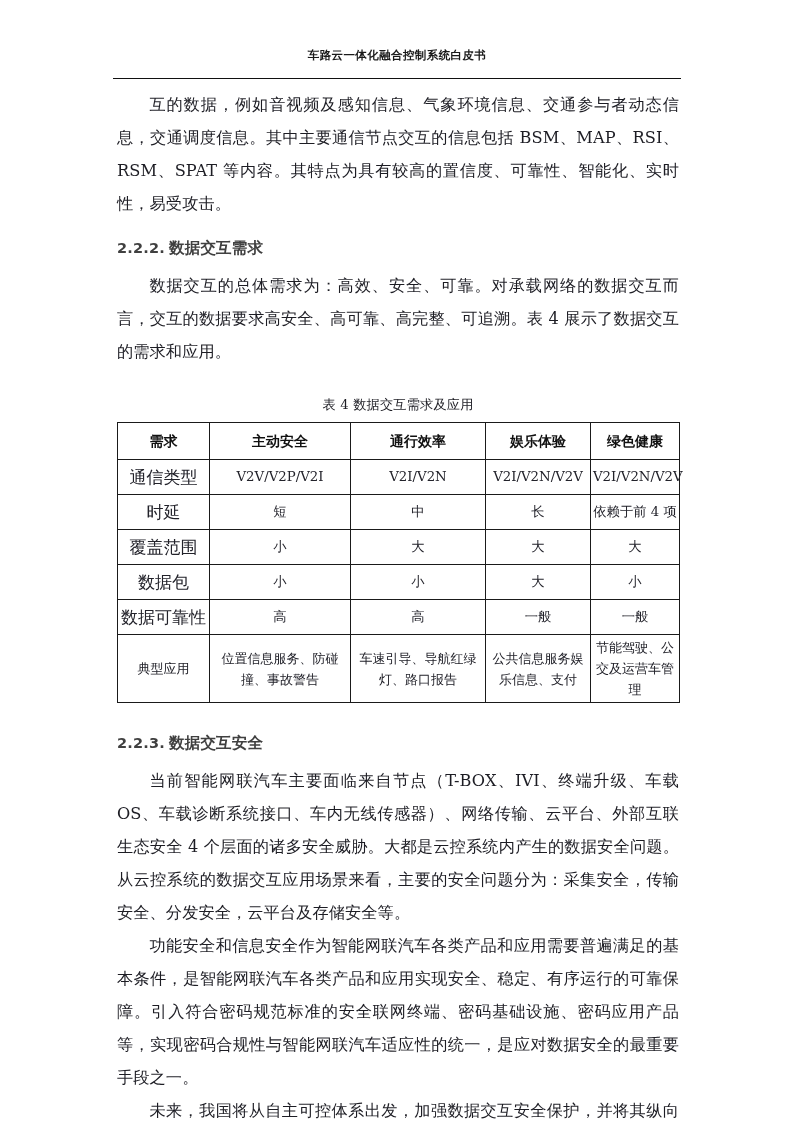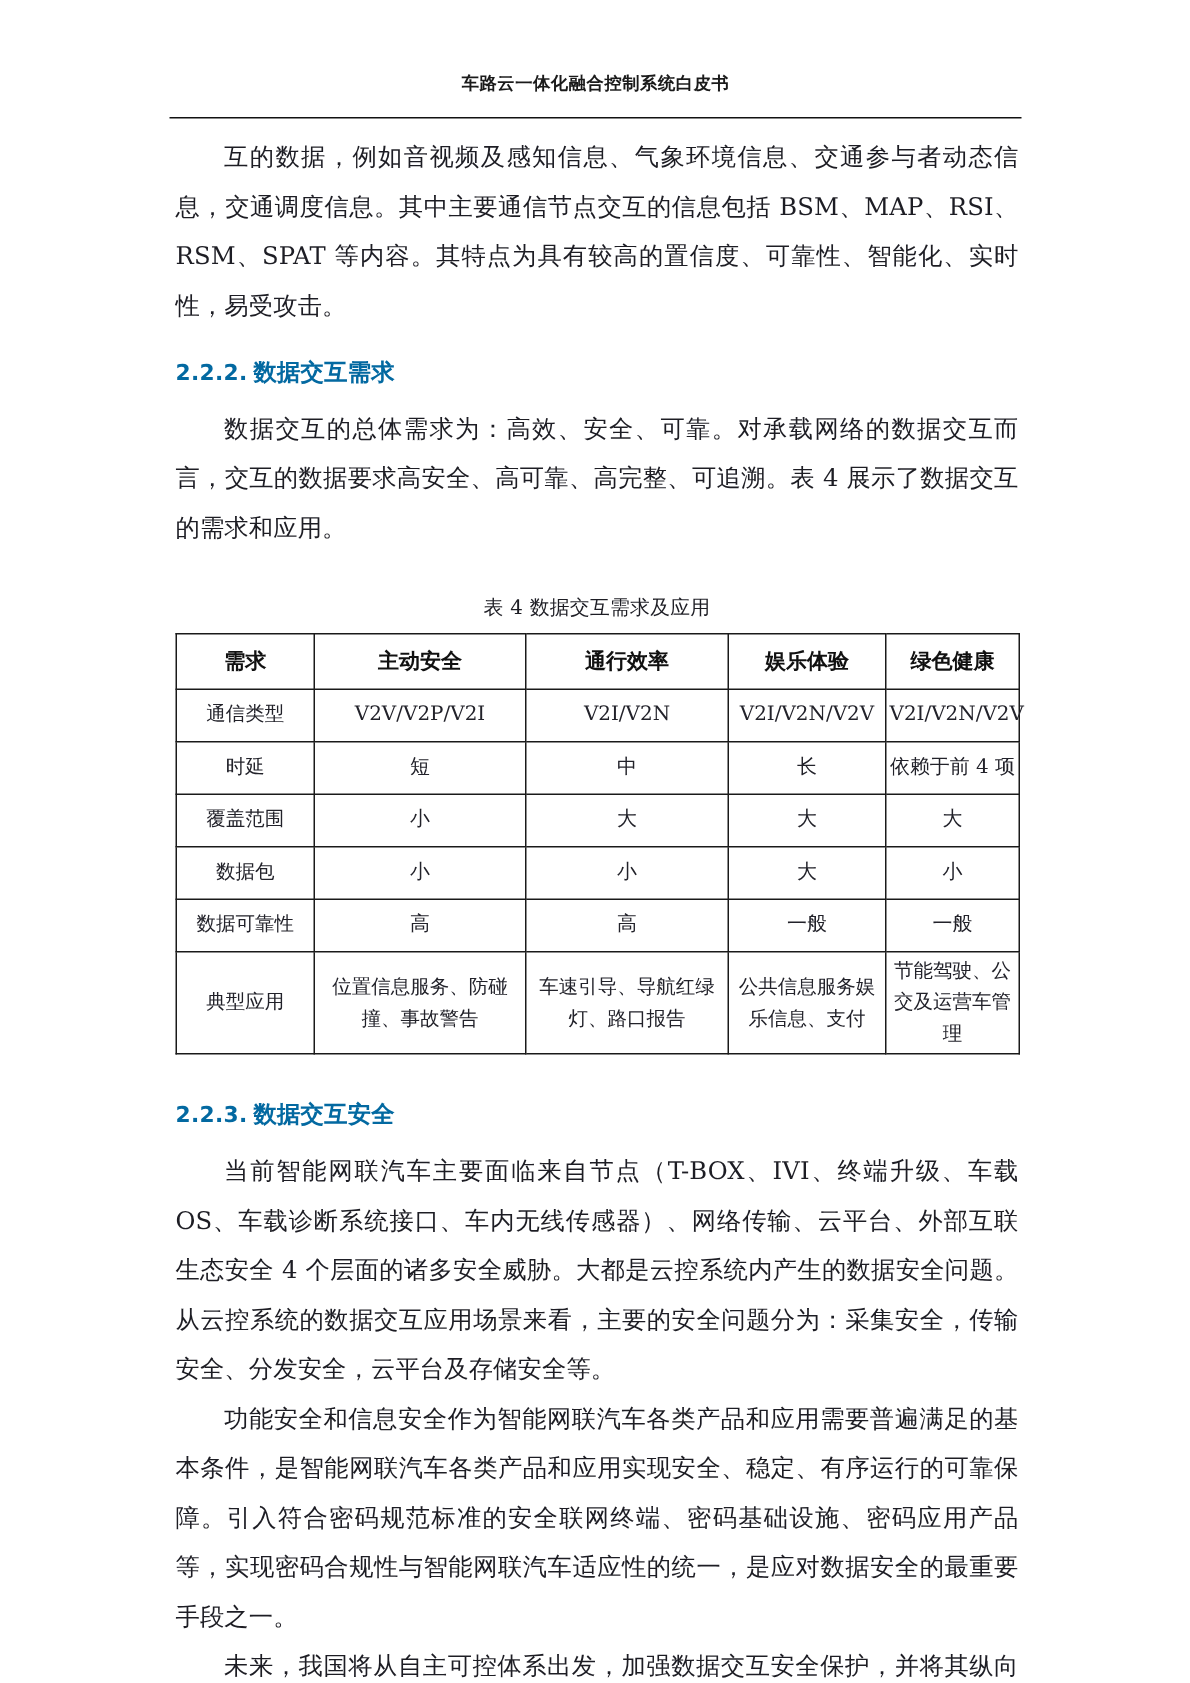--- a/index.html
+++ b/index.html
@@ -64,7 +64,7 @@
     margin: 18px 0 10px 0;
     font-size: 14.5px;
     font-weight: bold;
-    color: #0369a1;
+    color: #404040;
     font-family: "DejaVu Sans", "Liberation Sans", sans-serif;
     letter-spacing: 0.2px;
   }

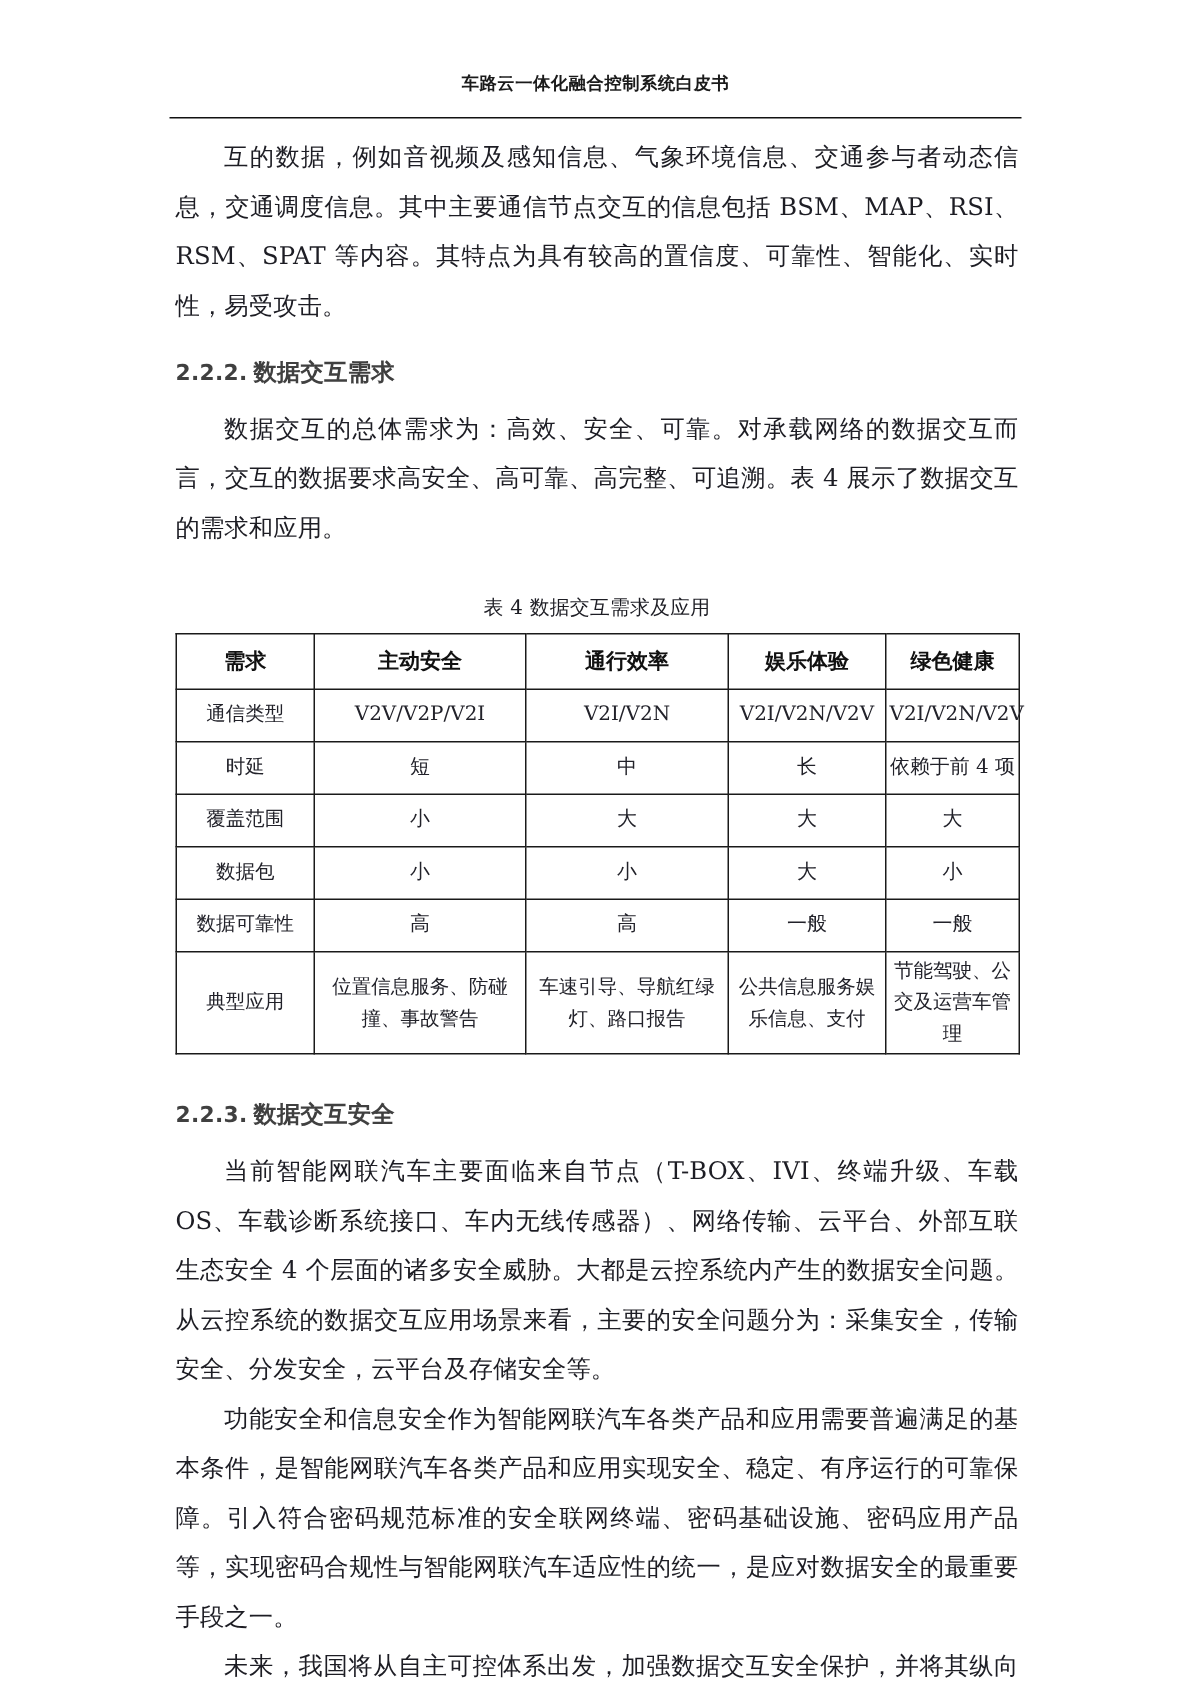--- a/index.html
+++ b/index.html
@@ -120,7 +120,7 @@
   }
   table.data-table tbody td.rowhead {
     font-family: "DejaVu Sans", "Liberation Sans", sans-serif;
-    font-size: 13px;
+    font-size: 17px;
   }
   table.data-table tbody tr:last-child td.rowhead {
     font-size: 13px;

